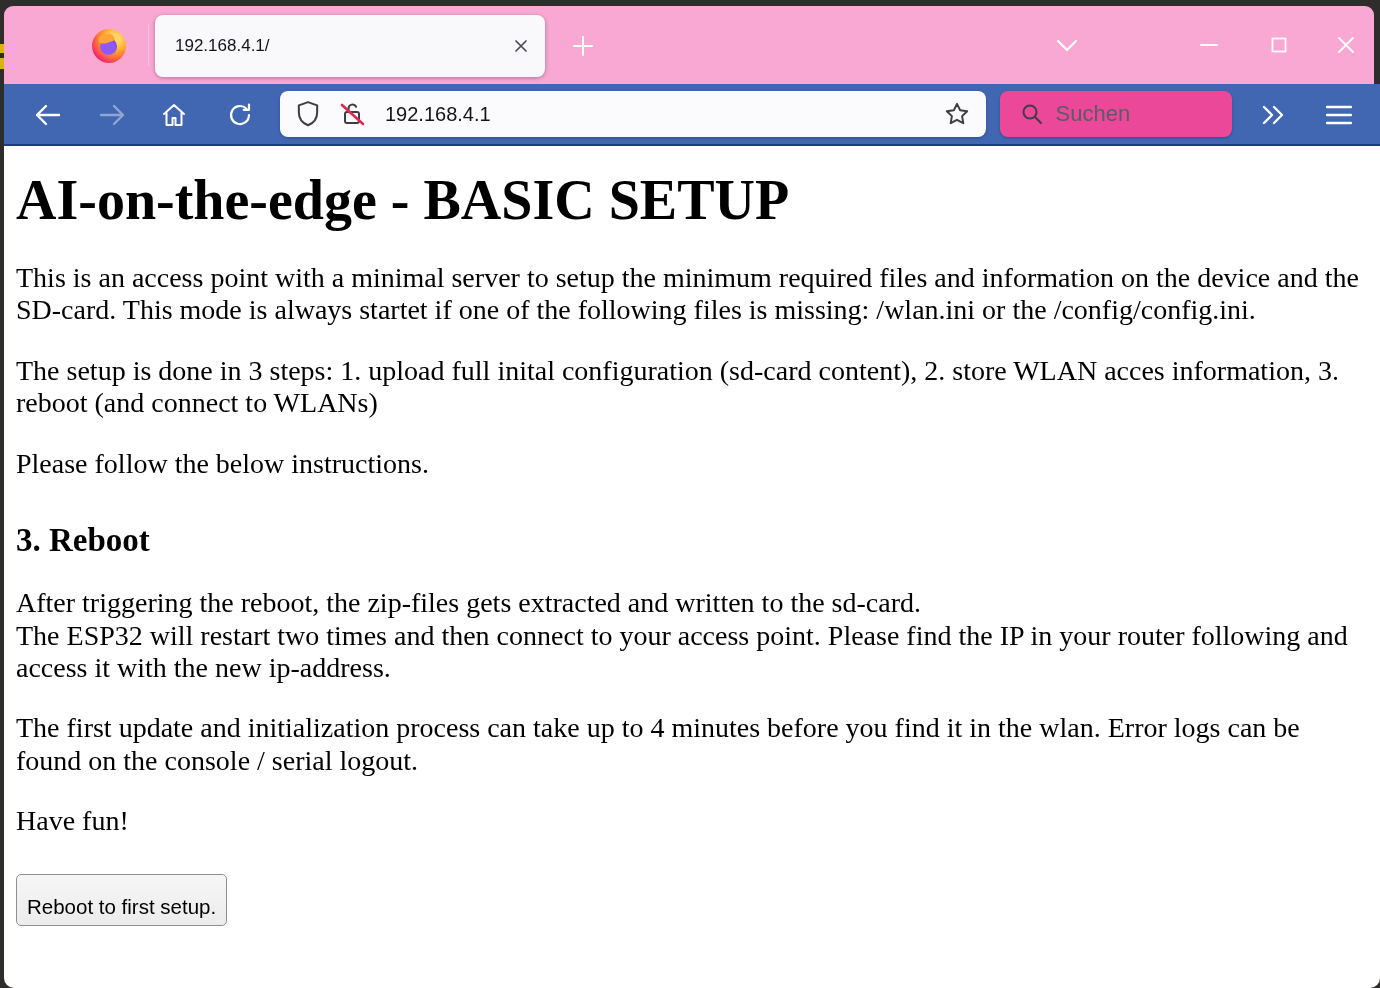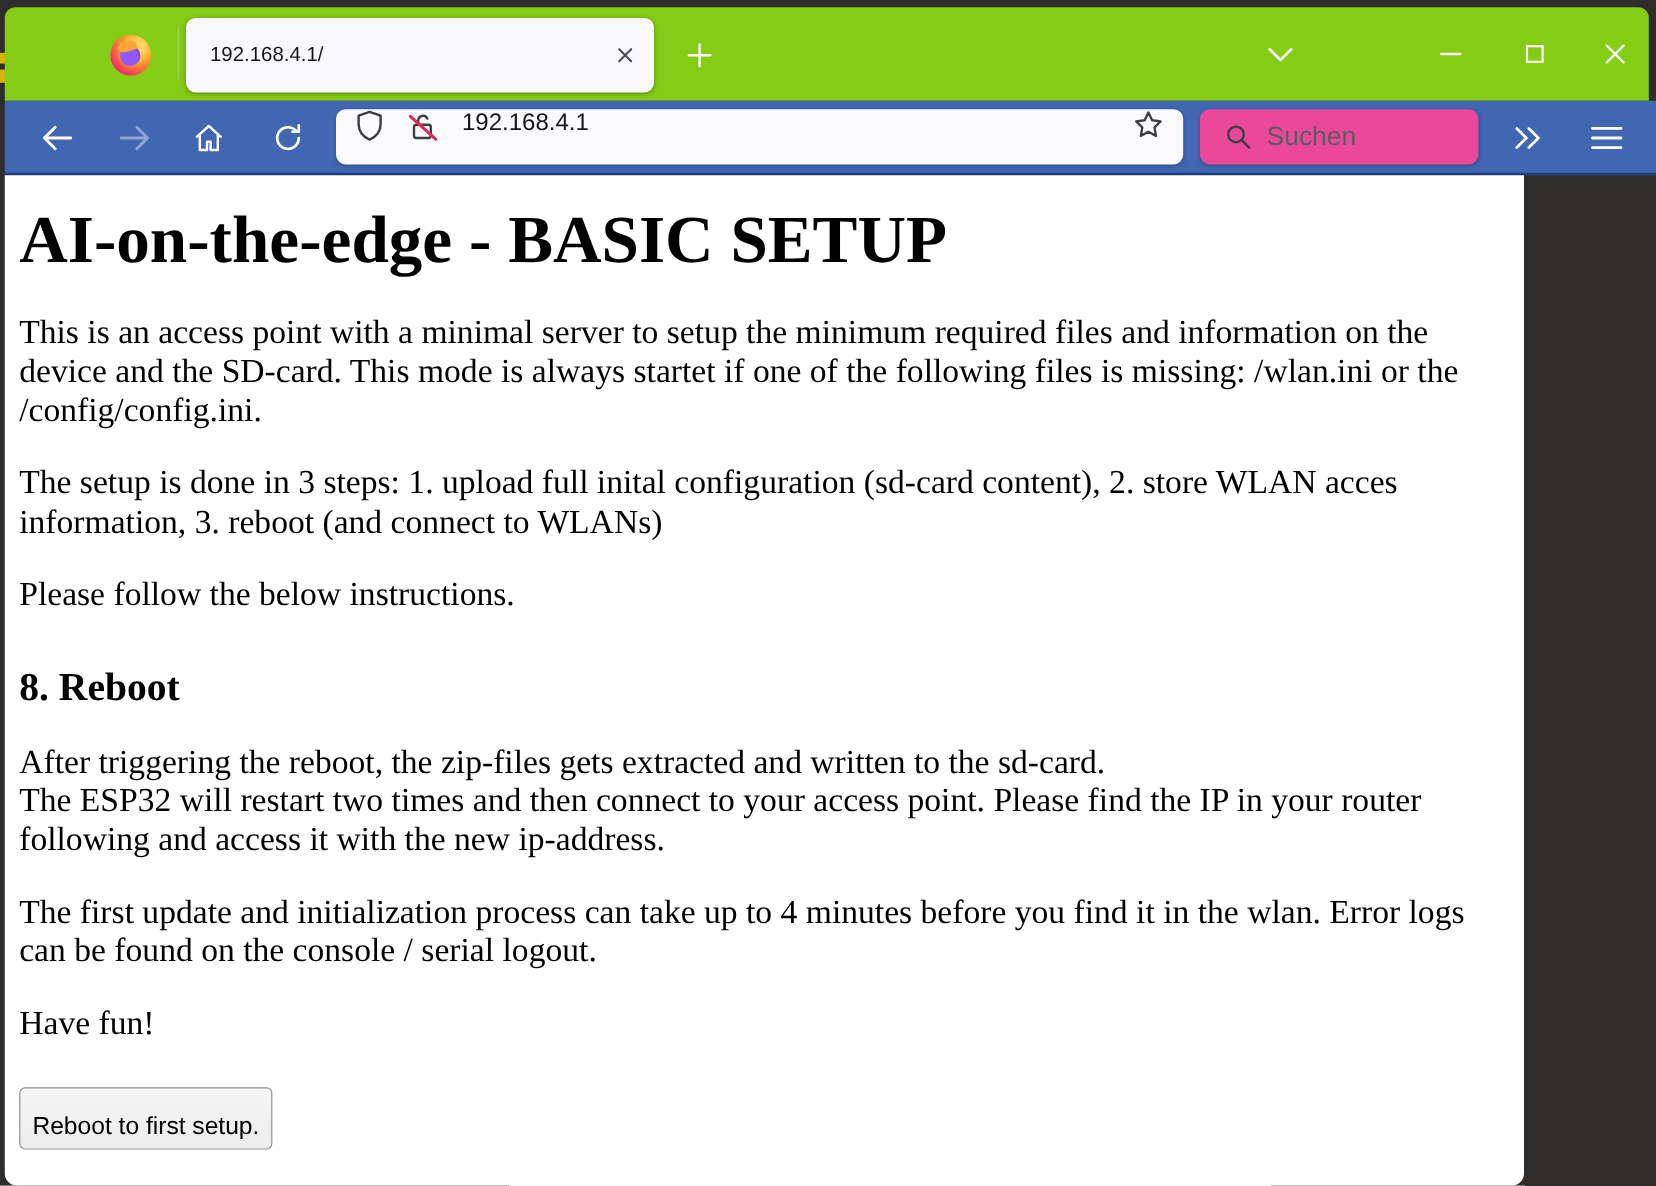--- a/index.html
+++ b/index.html
@@ -11,7 +11,7 @@
 
   
   #titlebar{position:absolute;left:4px;top:6px;width:1370px;height:78px;
-    background:#84cc16;border-radius:9px 9px 0 0;}
+    background:#f9a8d4;border-radius:9px 9px 0 0;}
   #toolbar{position:absolute;left:4px;top:84px;width:1376px;height:60px;
     background:#4166b2;border-bottom:2px solid #1e3d7f;}
   #content{position:absolute;left:4px;top:146px;width:1266px;height:842px;

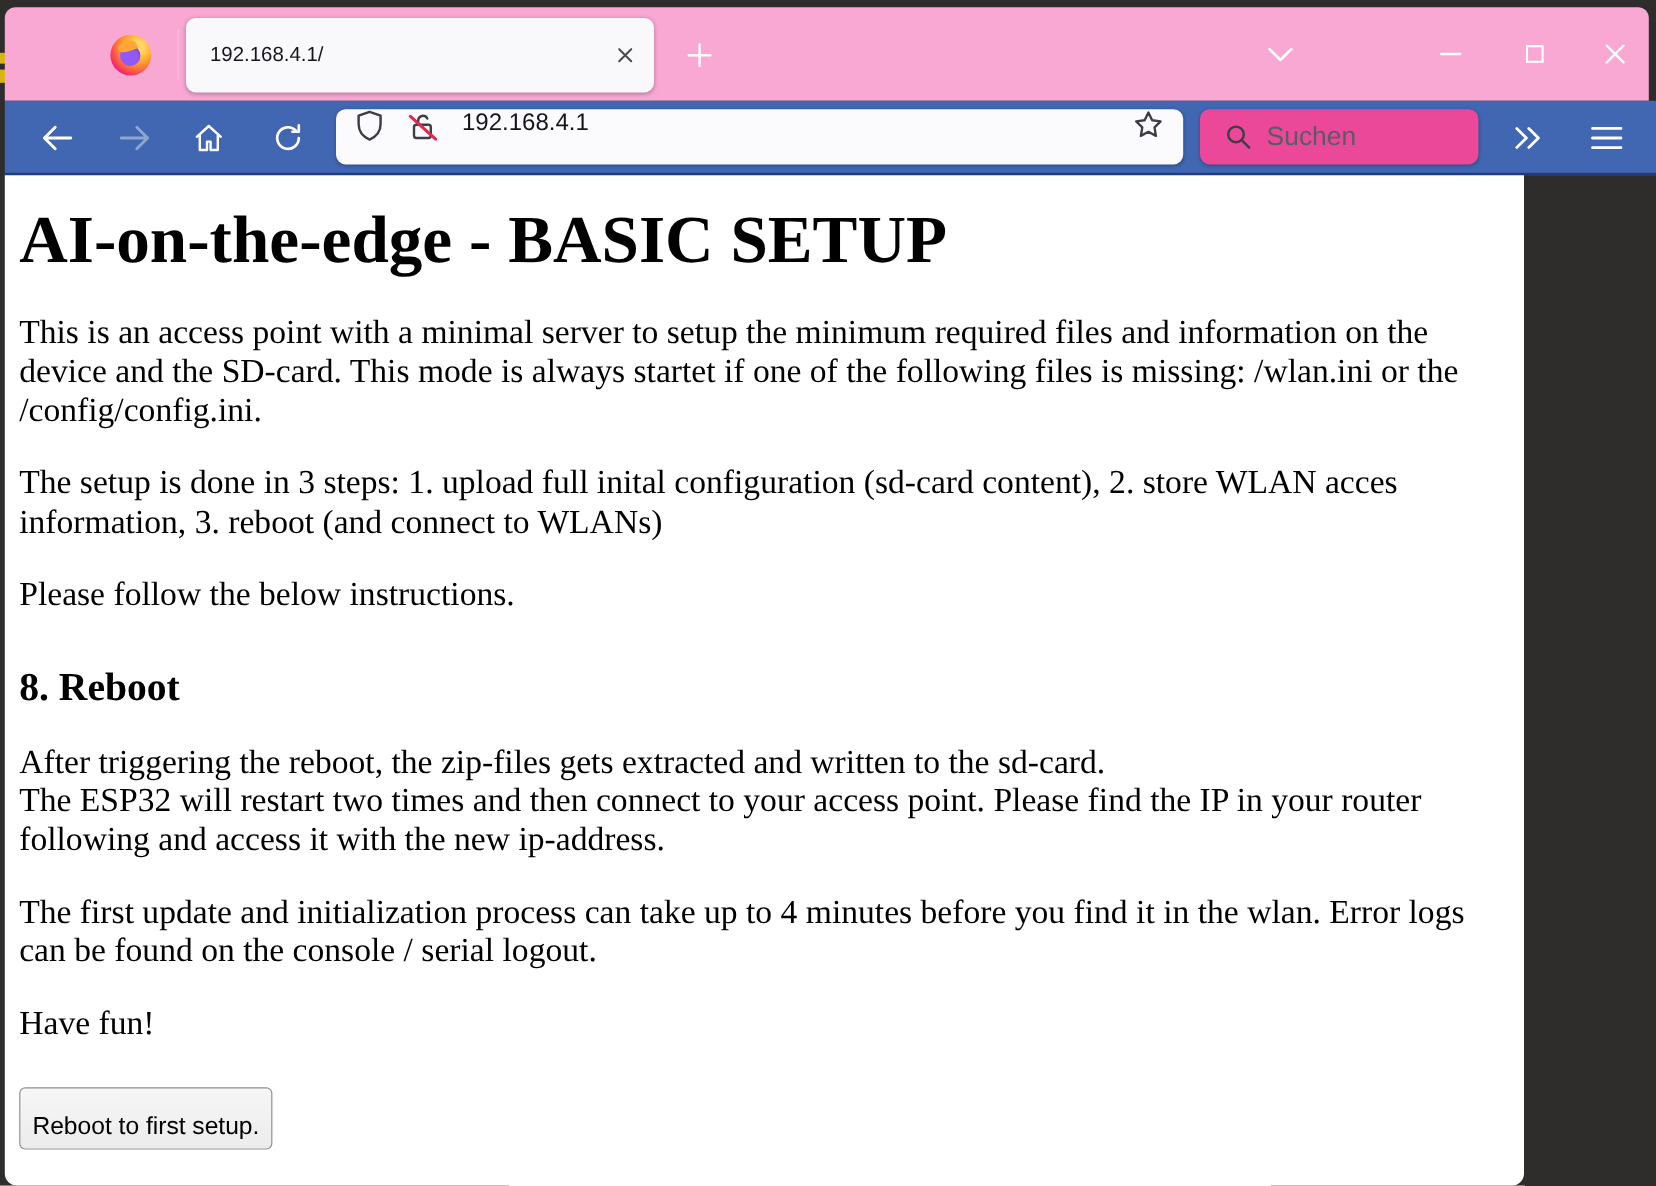--- a/index.html
+++ b/index.html
@@ -49,7 +49,7 @@
   #home-button{left:151px;}
   #reload-button{left:217px;}
   #url-bar{position:absolute;left:276px;top:7px;width:706px;height:46px;background:#fbfbfe;
-    border-radius:8px;display:flex;box-shadow:0 1px 3px rgba(0,0,0,.25);}
+    border-radius:8px;display:flex;align-items:center;box-shadow:0 1px 3px rgba(0,0,0,.25);}
   #shield-icon{margin-left:15px;display:flex;}
   #lock-slash-icon{margin-left:16px;display:flex;}
   #url-text{margin-left:18px;font-size:20px;color:#15141a;flex:1;}

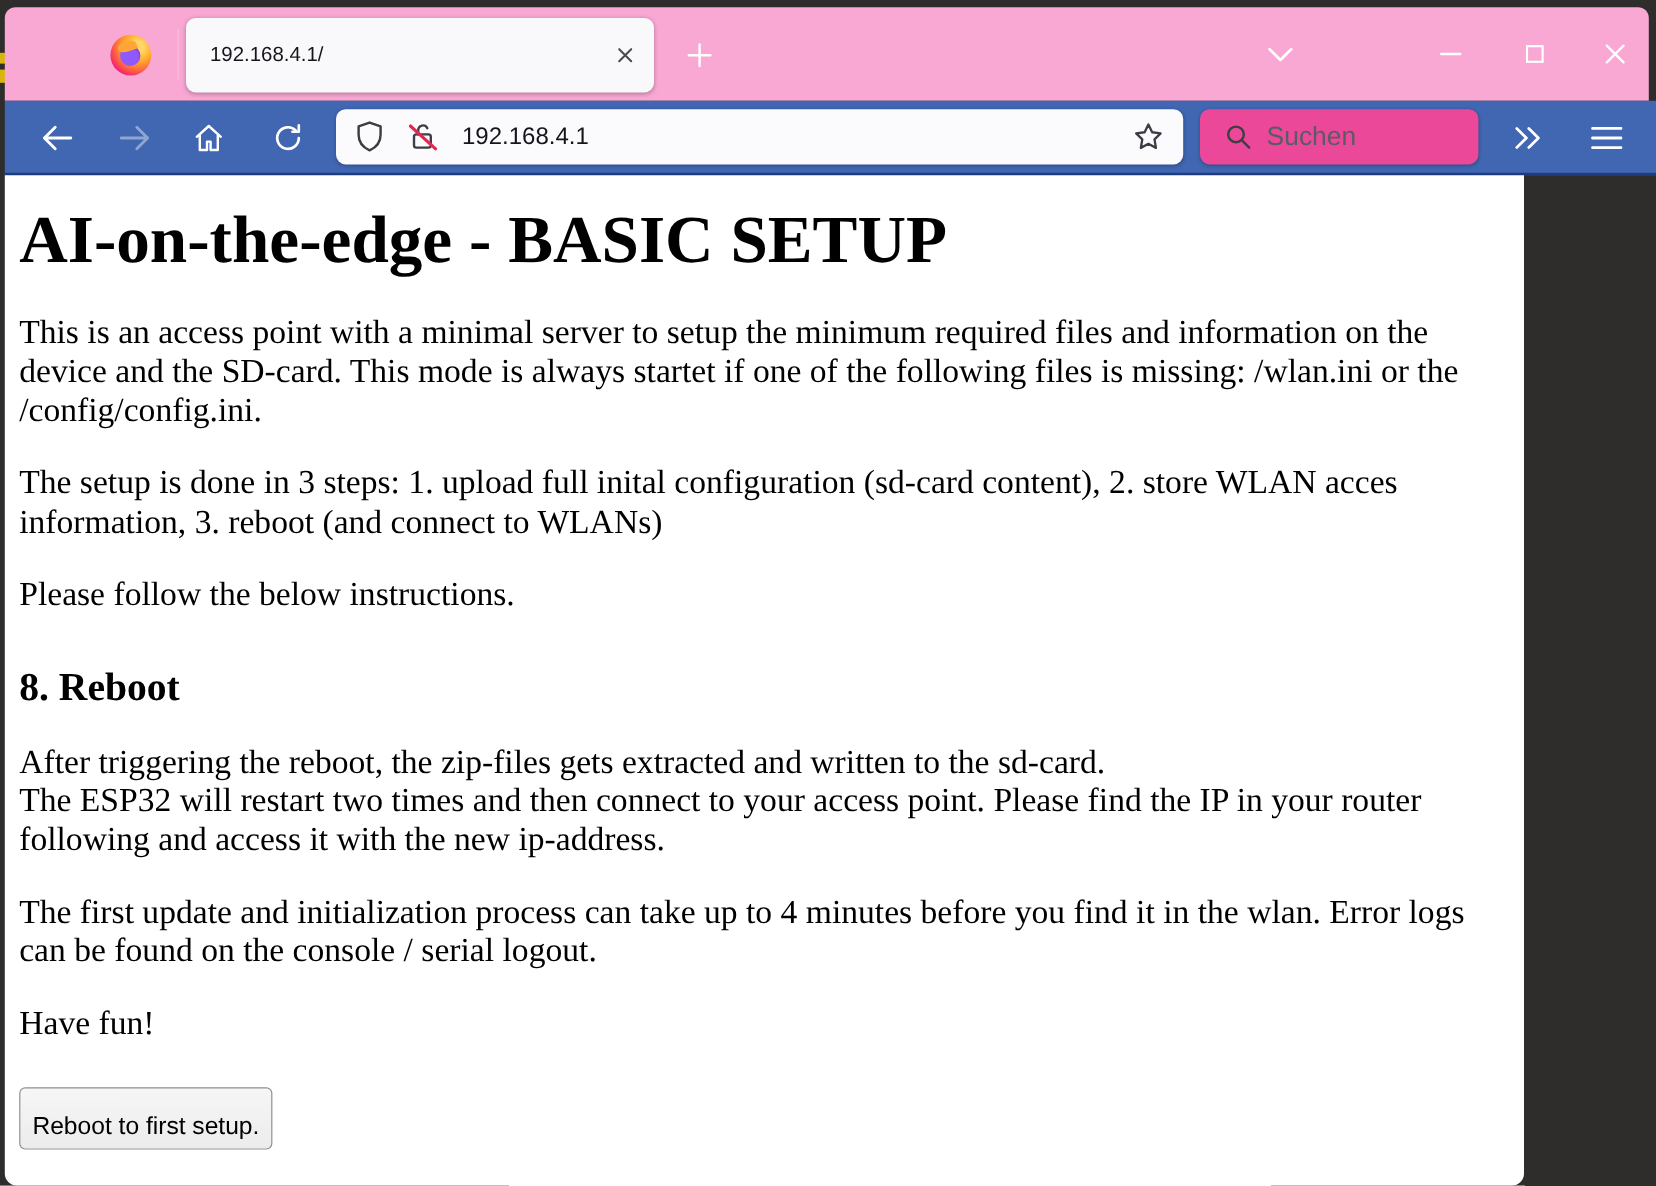--- a/index.html
+++ b/index.html
@@ -14,7 +14,7 @@
     background:#f9a8d4;border-radius:9px 9px 0 0;}
   #toolbar{position:absolute;left:4px;top:84px;width:1376px;height:60px;
     background:#4166b2;border-bottom:2px solid #1e3d7f;}
-  #content{position:absolute;left:4px;top:146px;width:1266px;height:842px;
+  #content{position:absolute;left:4px;top:146px;width:1376px;height:842px;
     background:#ffffff;border-radius:0 0 10px 10px;box-sizing:border-box;
     padding:0 16px 0 12px;}
 

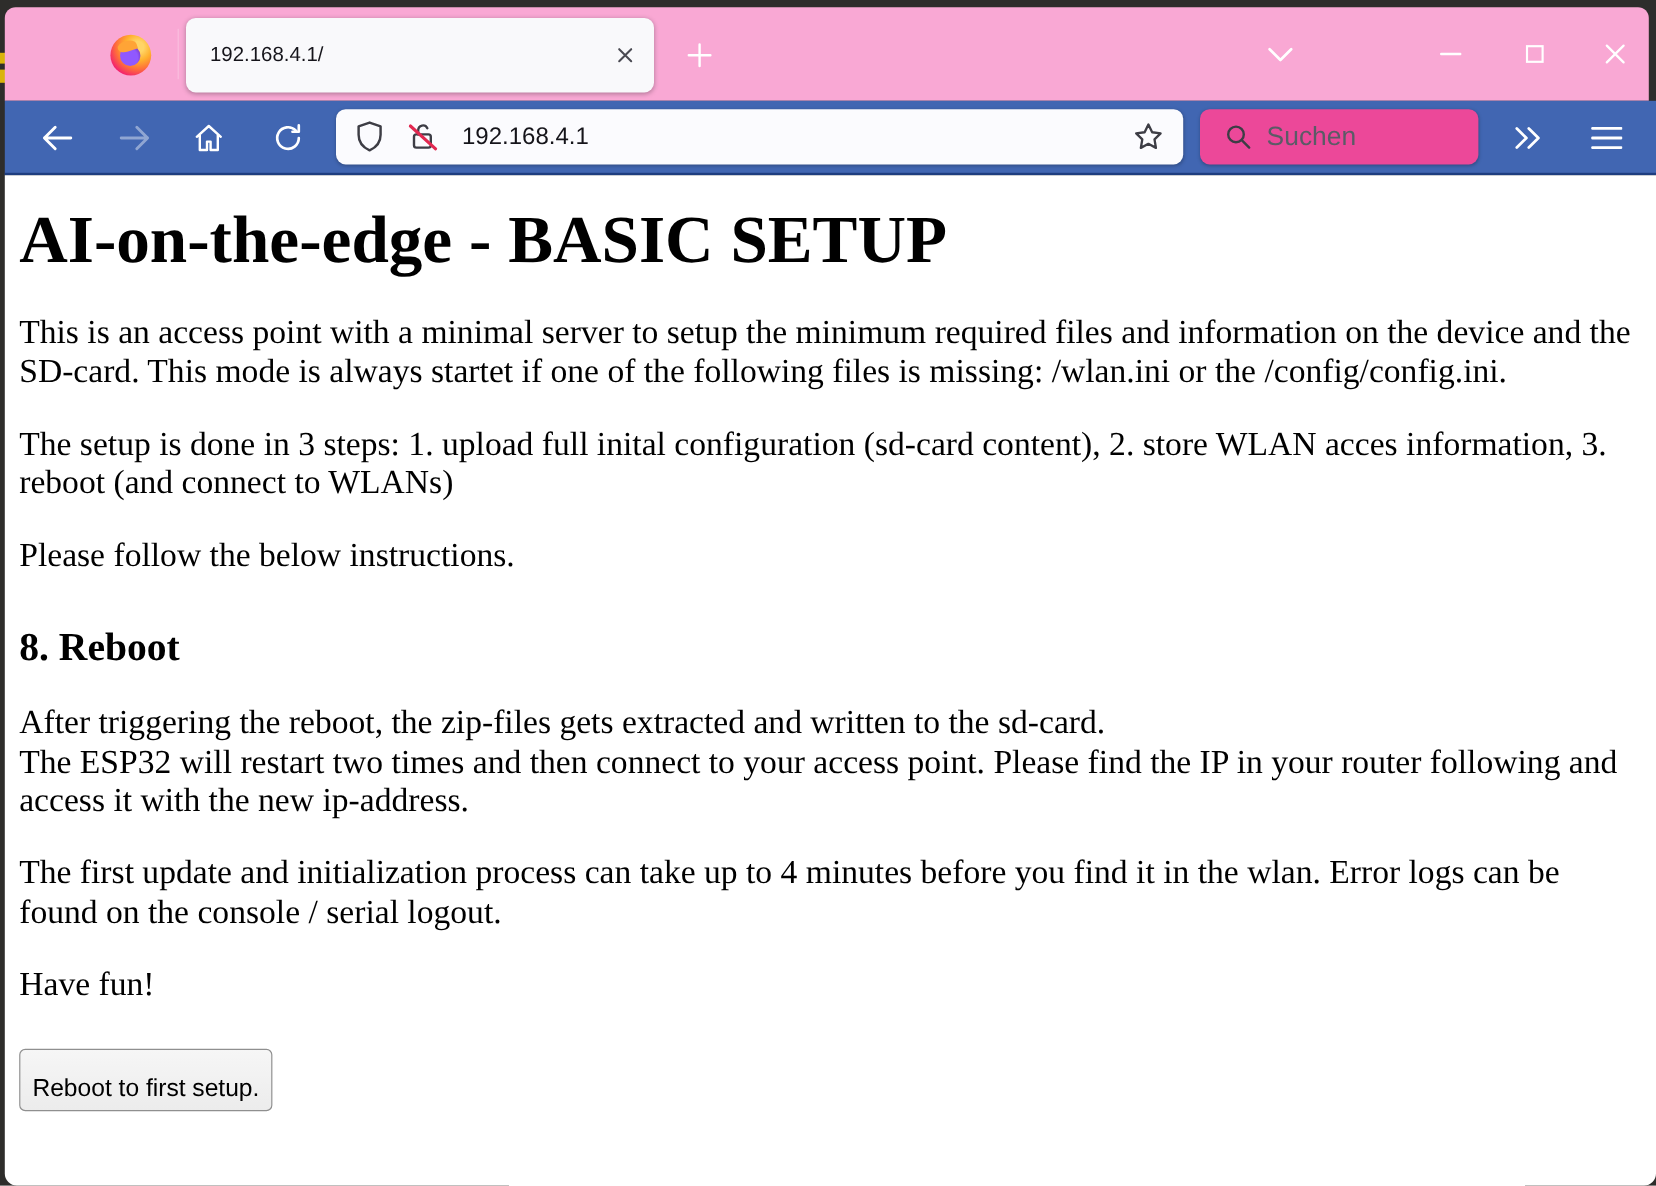--- a/index.html
+++ b/index.html
@@ -197,7 +197,7 @@
     <p class="para">The setup is done in 3 steps: 1. upload full inital configuration (sd-card content), 2. store WLAN acces information, 3. reboot (and connect to WLANs)</p>
     <p class="para">Please follow the below instructions.</p>
 
-    <h3 id="section-heading">8. Reboot</h3>
+    <h3 id="section-heading">3. Reboot</h3>
 
     <p class="para"><span>After triggering the reboot, the zip-files gets extracted and written to the sd-card.</span><br><span>The ESP32 will restart two times and then connect to your access point. Please find the IP in your router following and access it with the new ip-address.</span></p>
 

